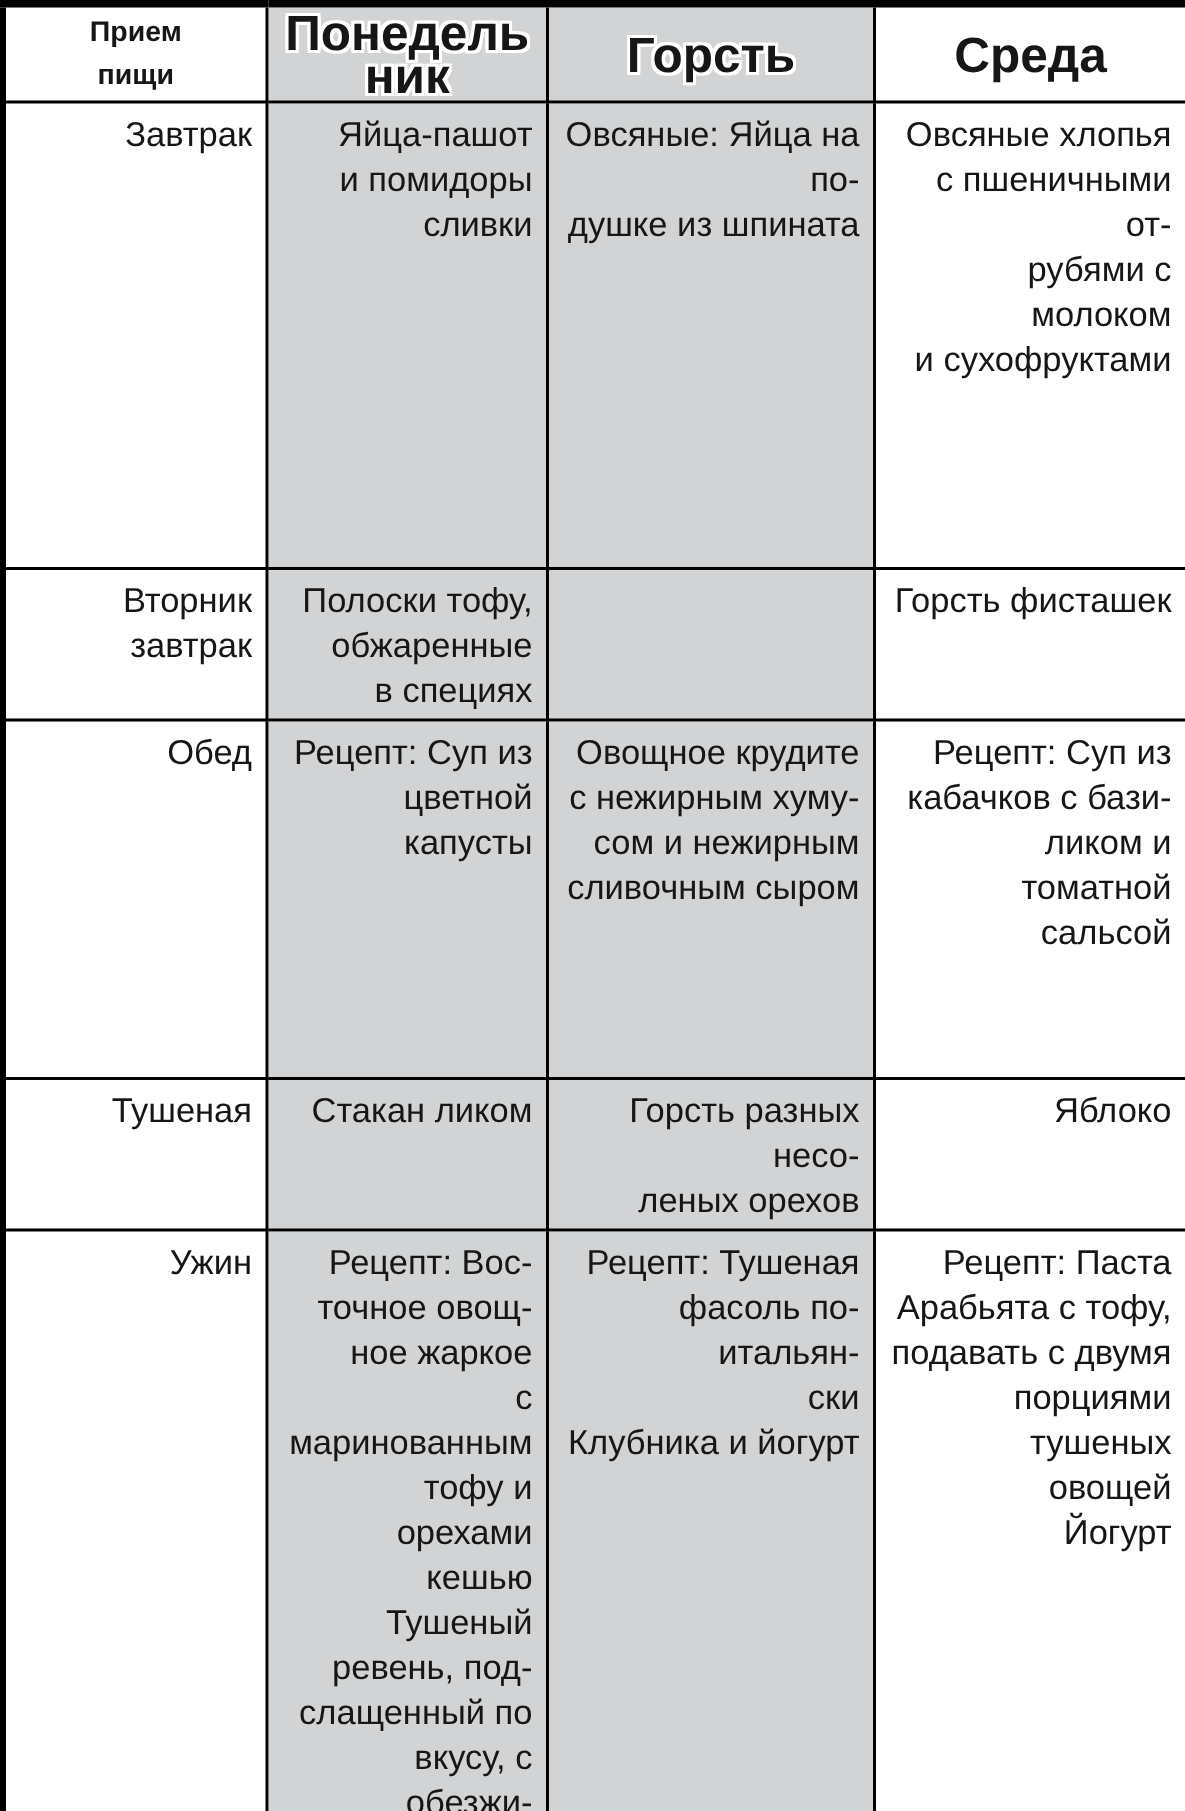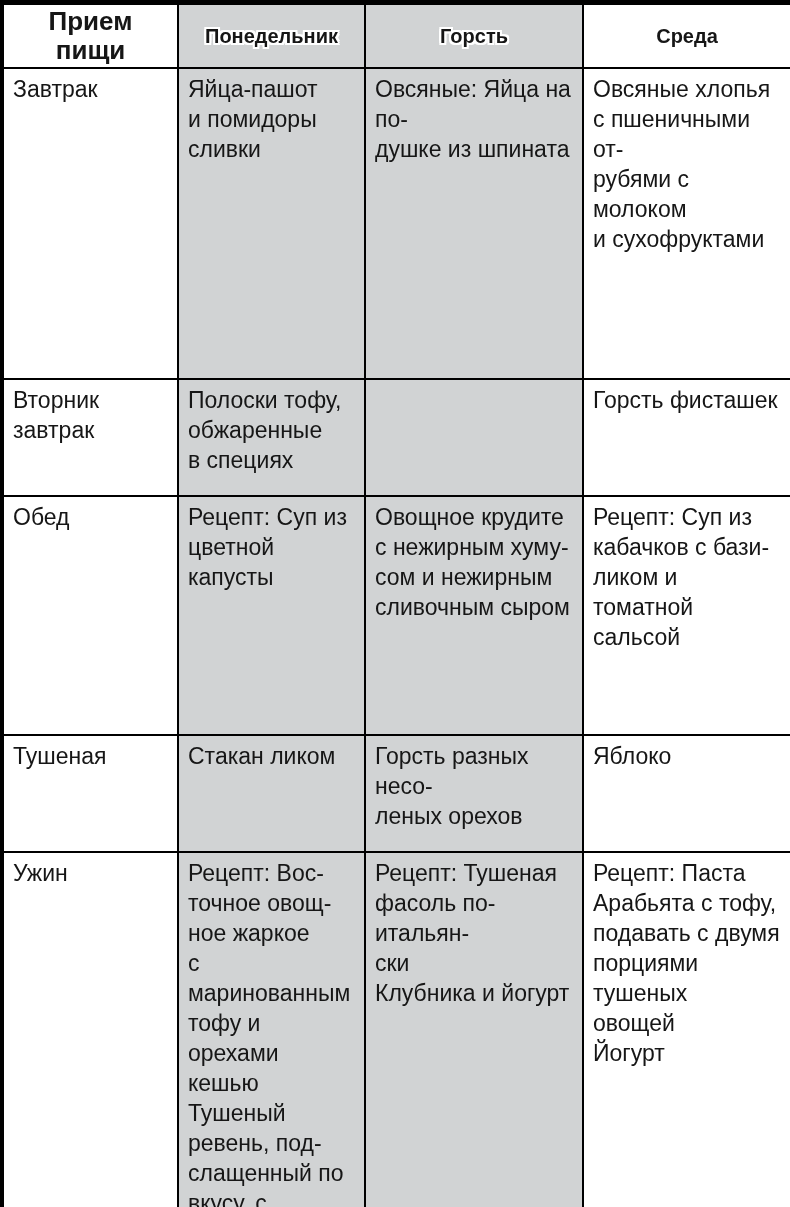--- a/index.html
+++ b/index.html
@@ -69,7 +69,7 @@
 
   <tbody>
       <tr class="r-header">
-    <th style="font-size:26px;">Прием
+    <th style="font-size:19px;">Прием
 пищи</th>
     <th class="shaded halo">Понедельник</th>
     <th class="shaded halo">Горсть</th>

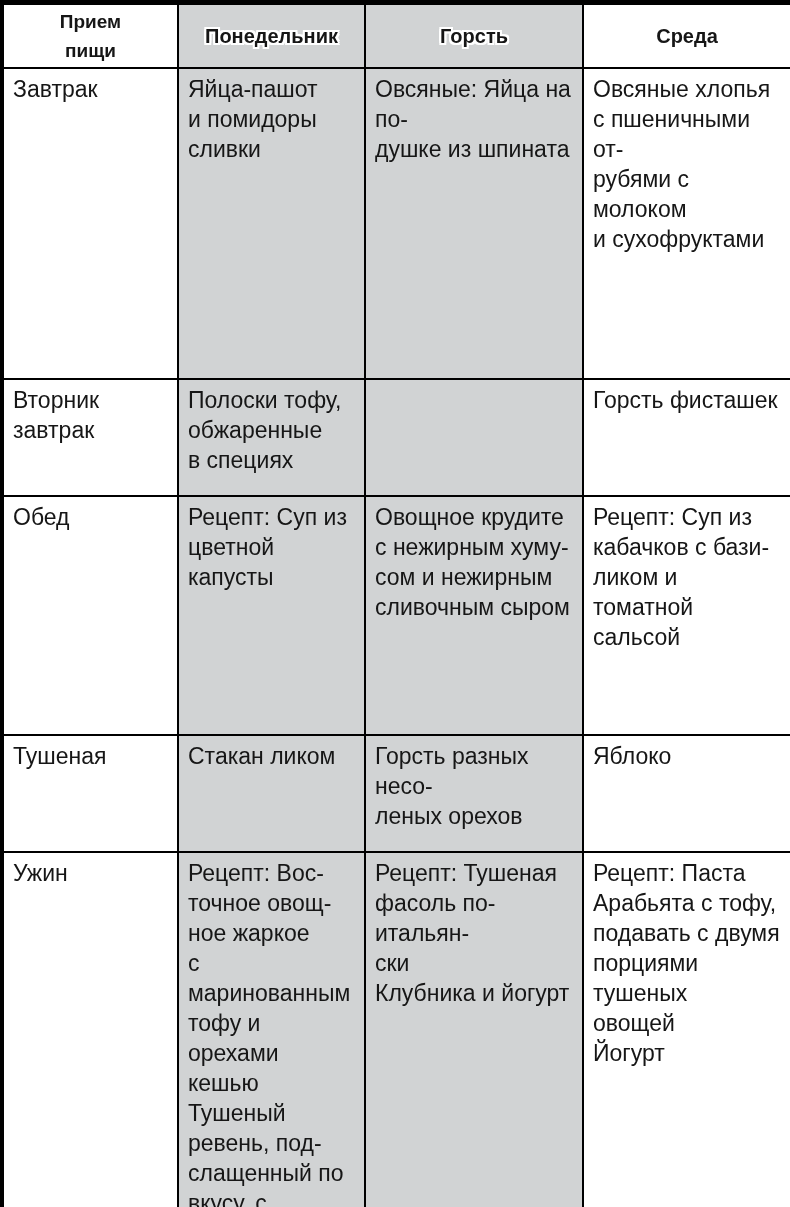--- a/index.html
+++ b/index.html
@@ -35,7 +35,7 @@
     text-align: center;
     vertical-align: middle;
     font-weight: bold;
-    font-size: 20px;
+    font-size: 33px;
     line-height: 29px;
     padding: 2px 4px;
   }

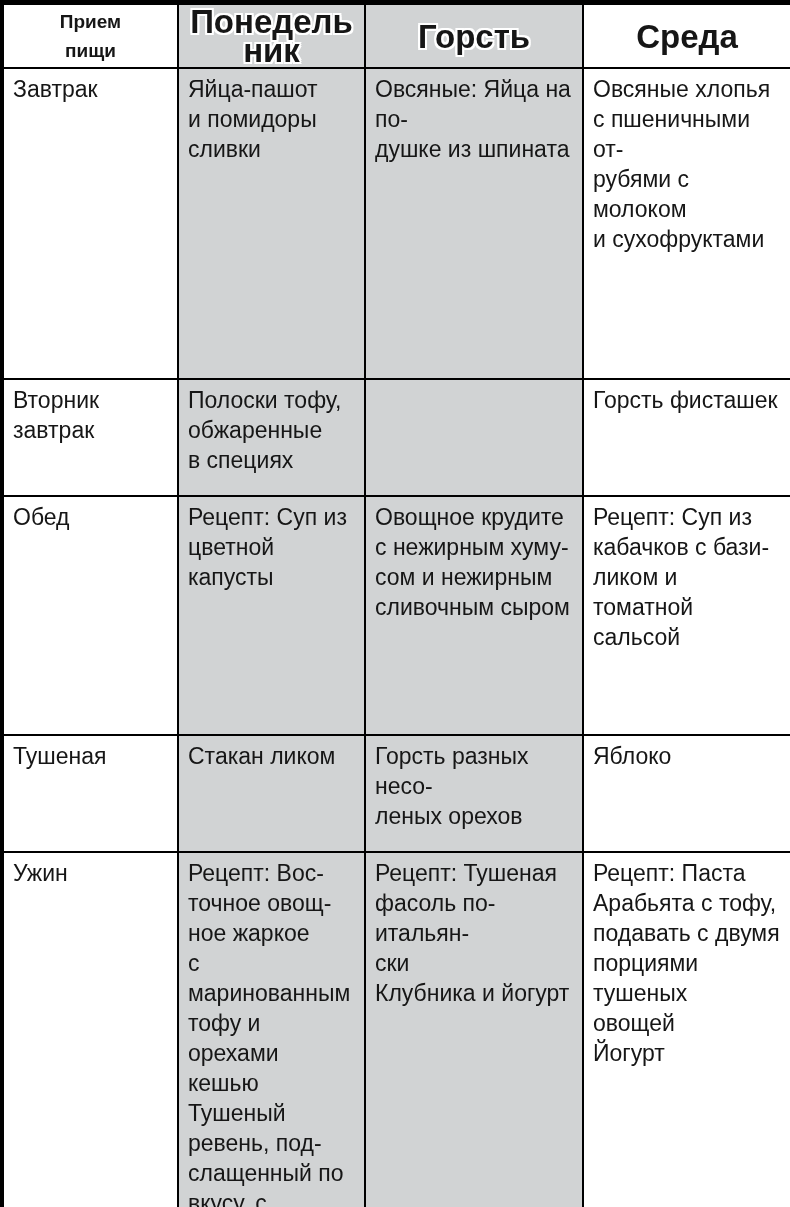--- a/index.html
+++ b/index.html
@@ -22,9 +22,9 @@
   table.meal-plan { border: 4px solid #000; }
   th, td {
     border: 2px solid #000;
-    padding: 5px 9px 20px 9px;
+    padding: 5px 9px 4px 9px;
     vertical-align: top;
-    text-align: left;
+    text-align: right;
     font-size: 23px;
     line-height: 30px;
     white-space: pre-line;

